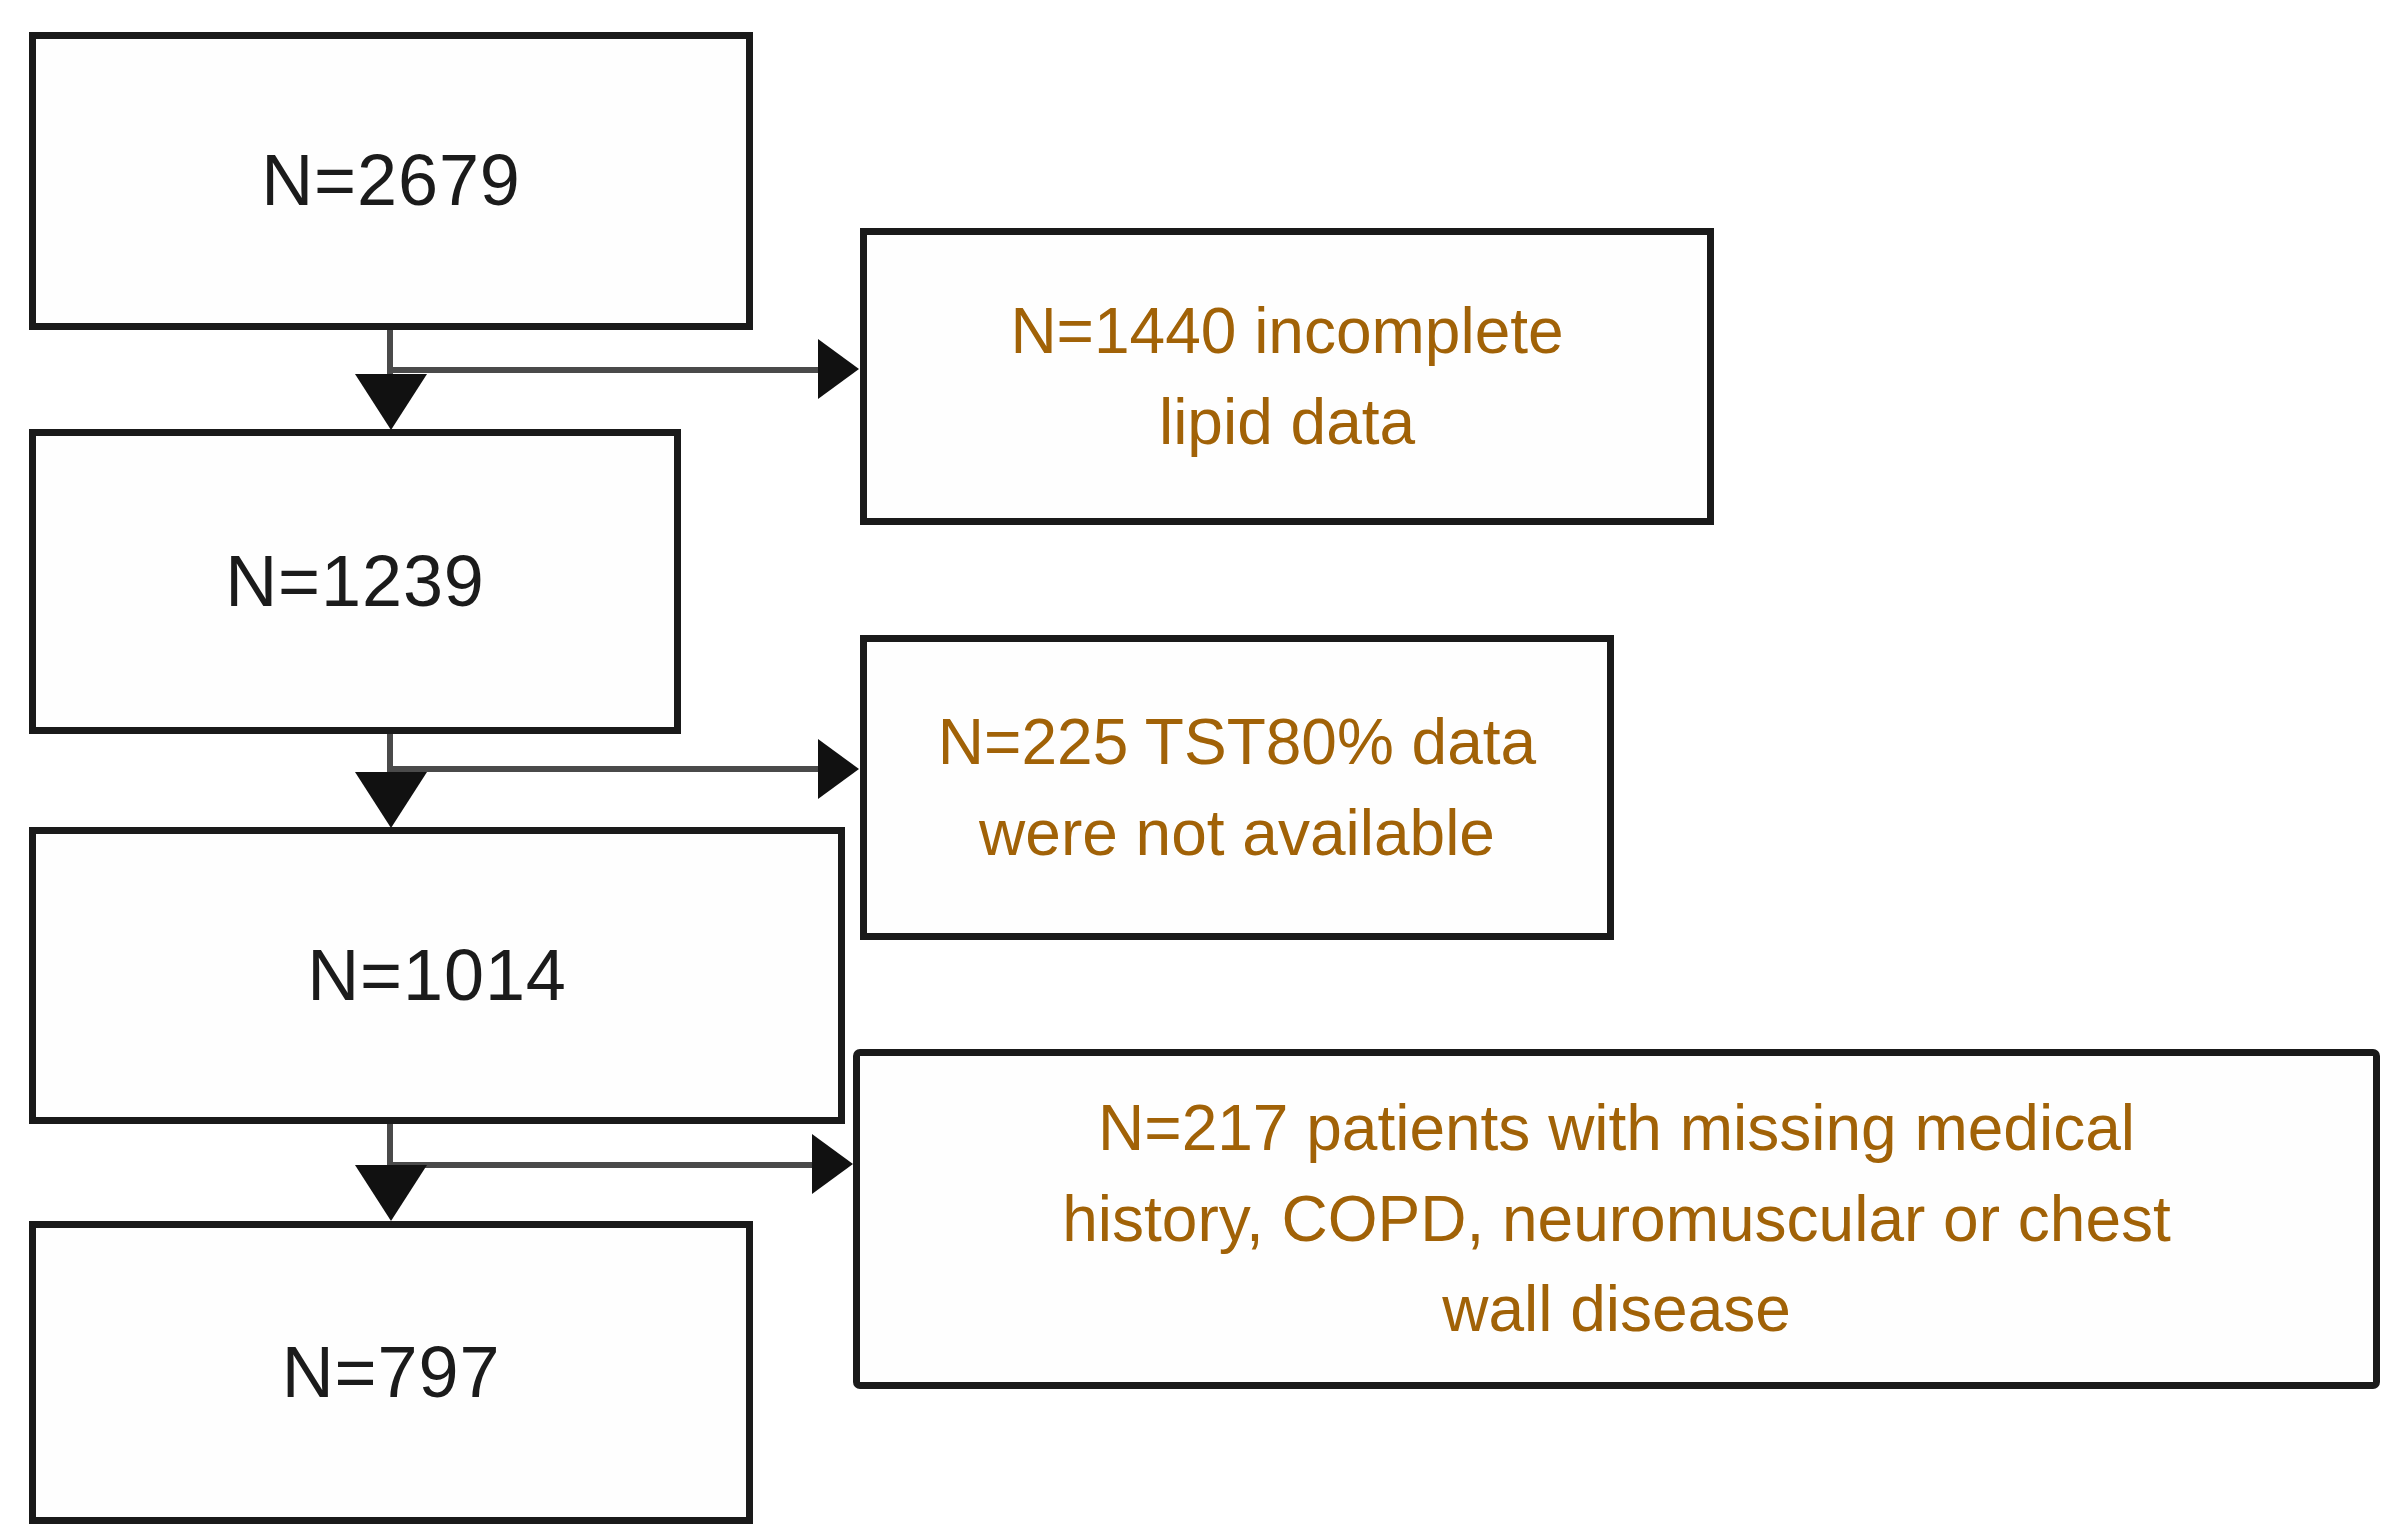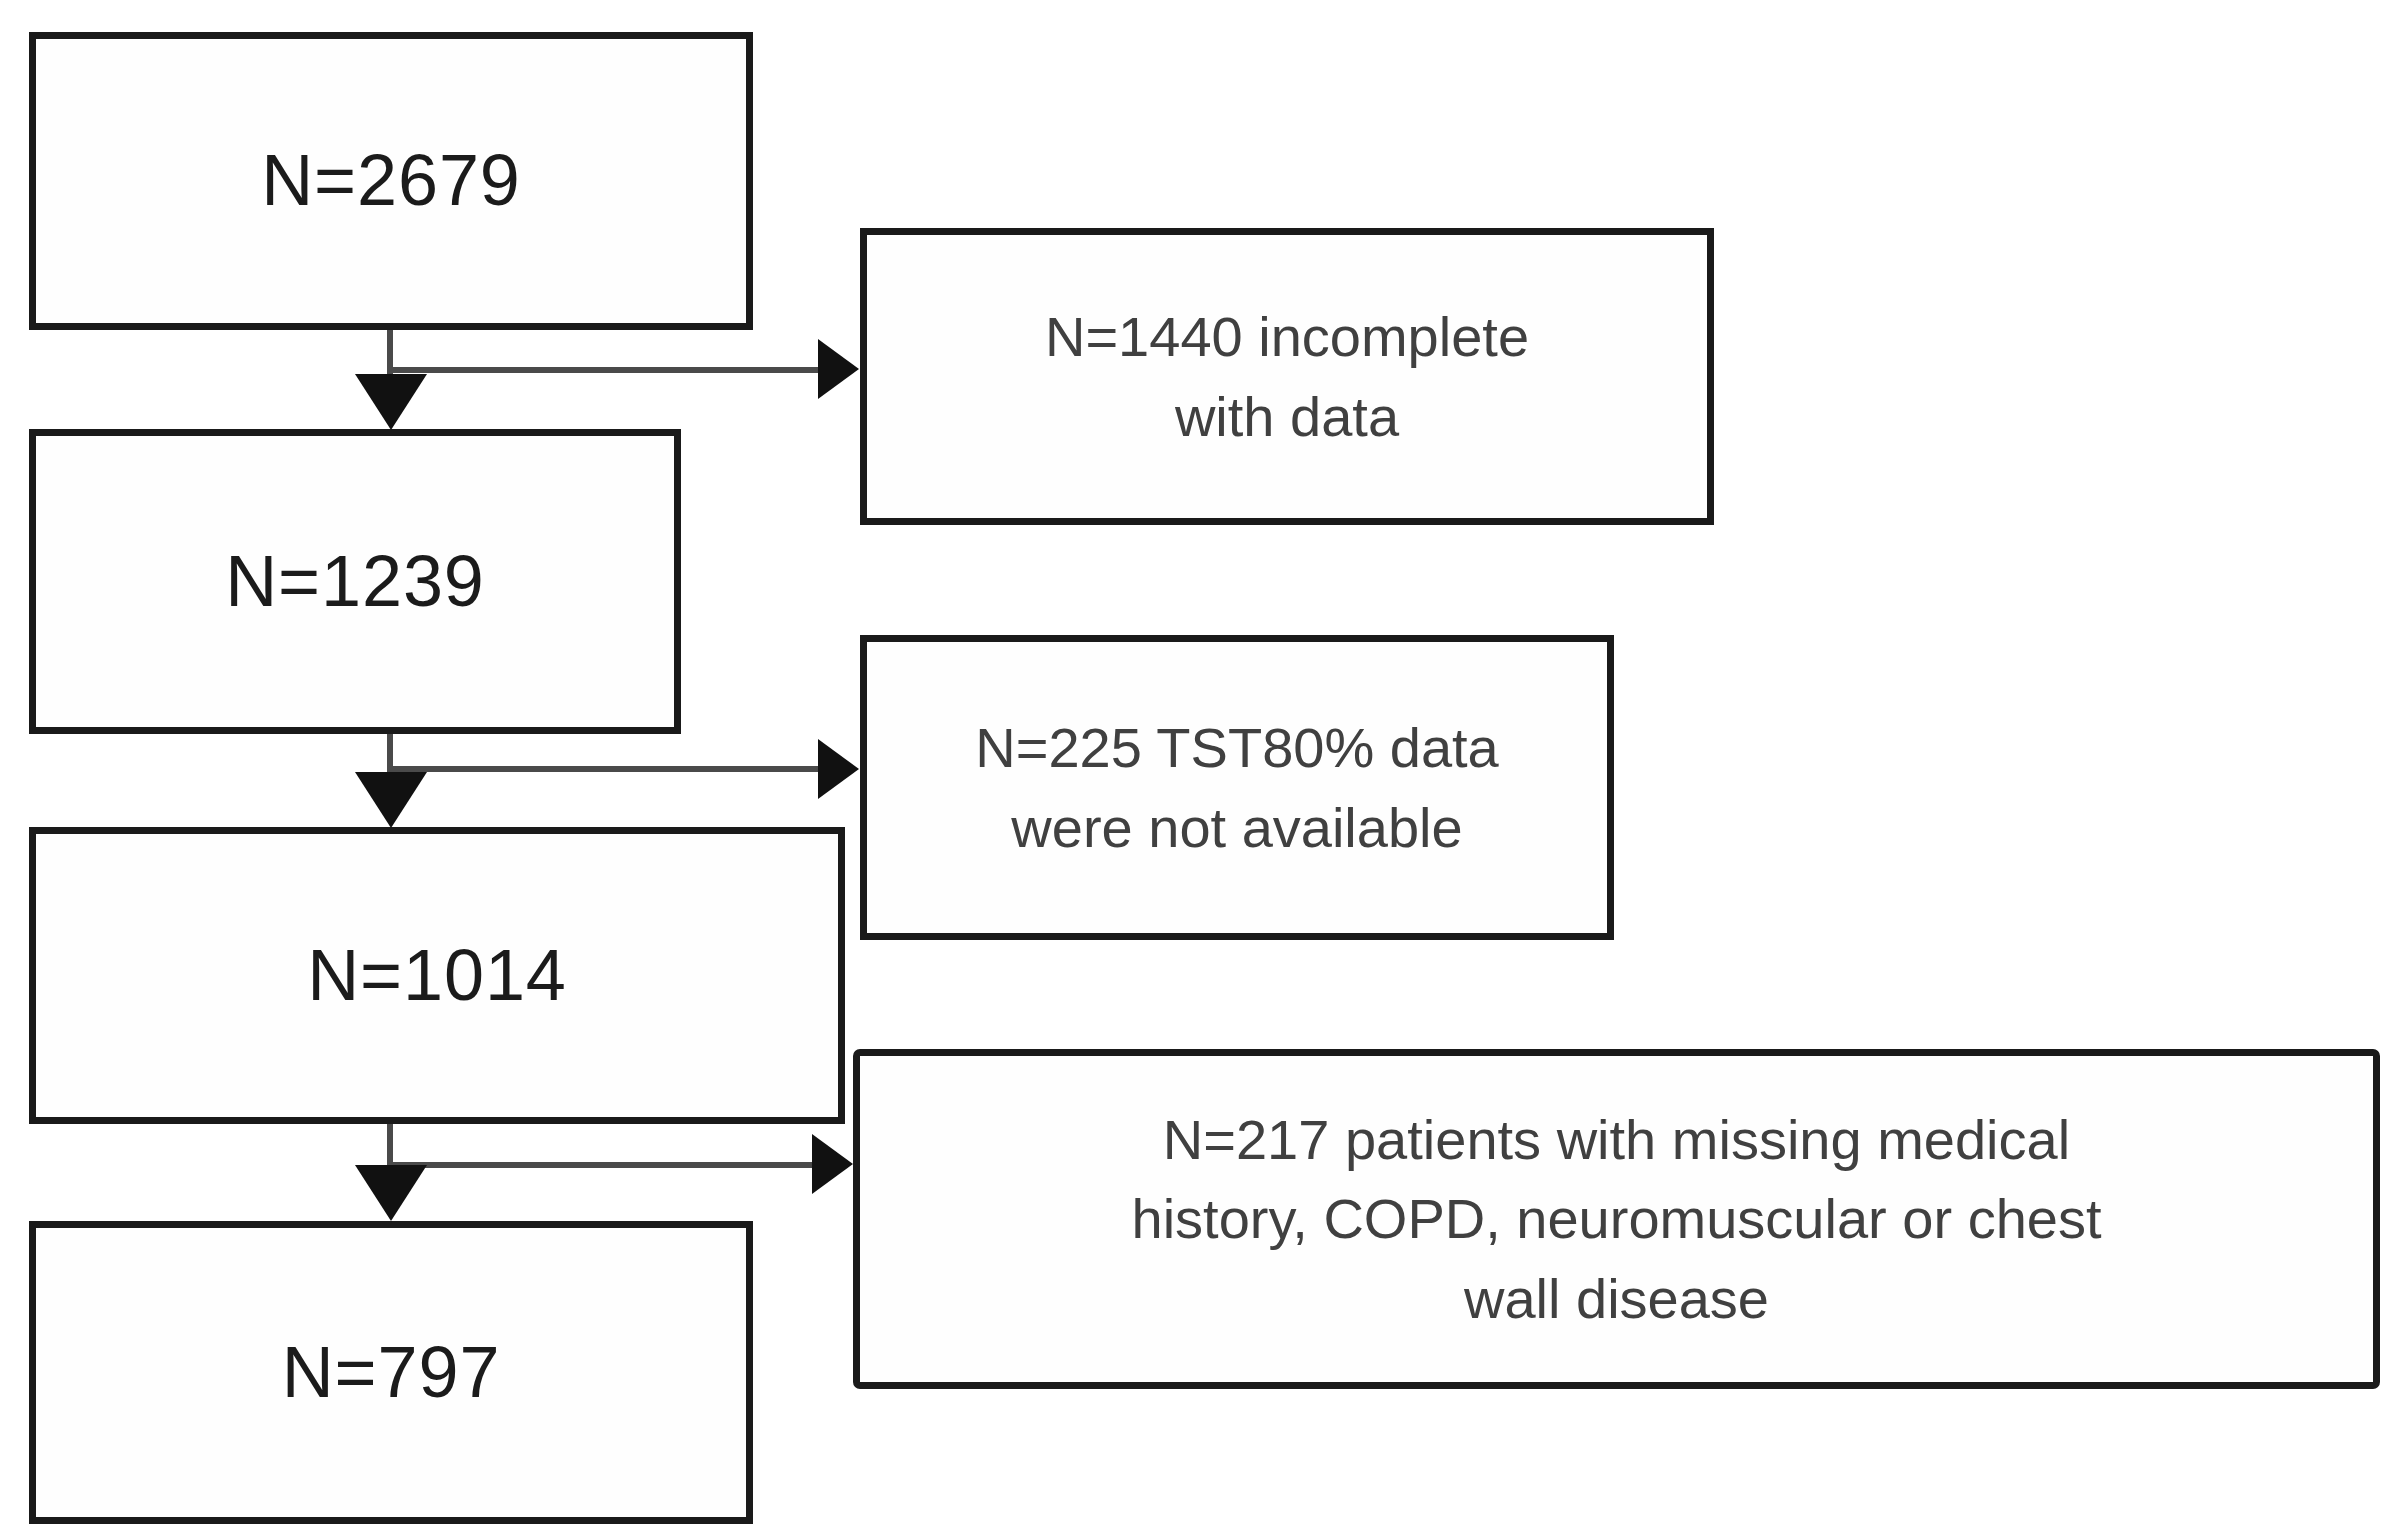--- a/index.html
+++ b/index.html
@@ -34,9 +34,9 @@
     letter-spacing: 0.9px;
   }
   .excl-line {
-    font-size: 56px;
+    font-size: 64px;
     line-height: 1.42;
-    color: #404040;
+    color: #a16207;
     white-space: nowrap;
   }
   

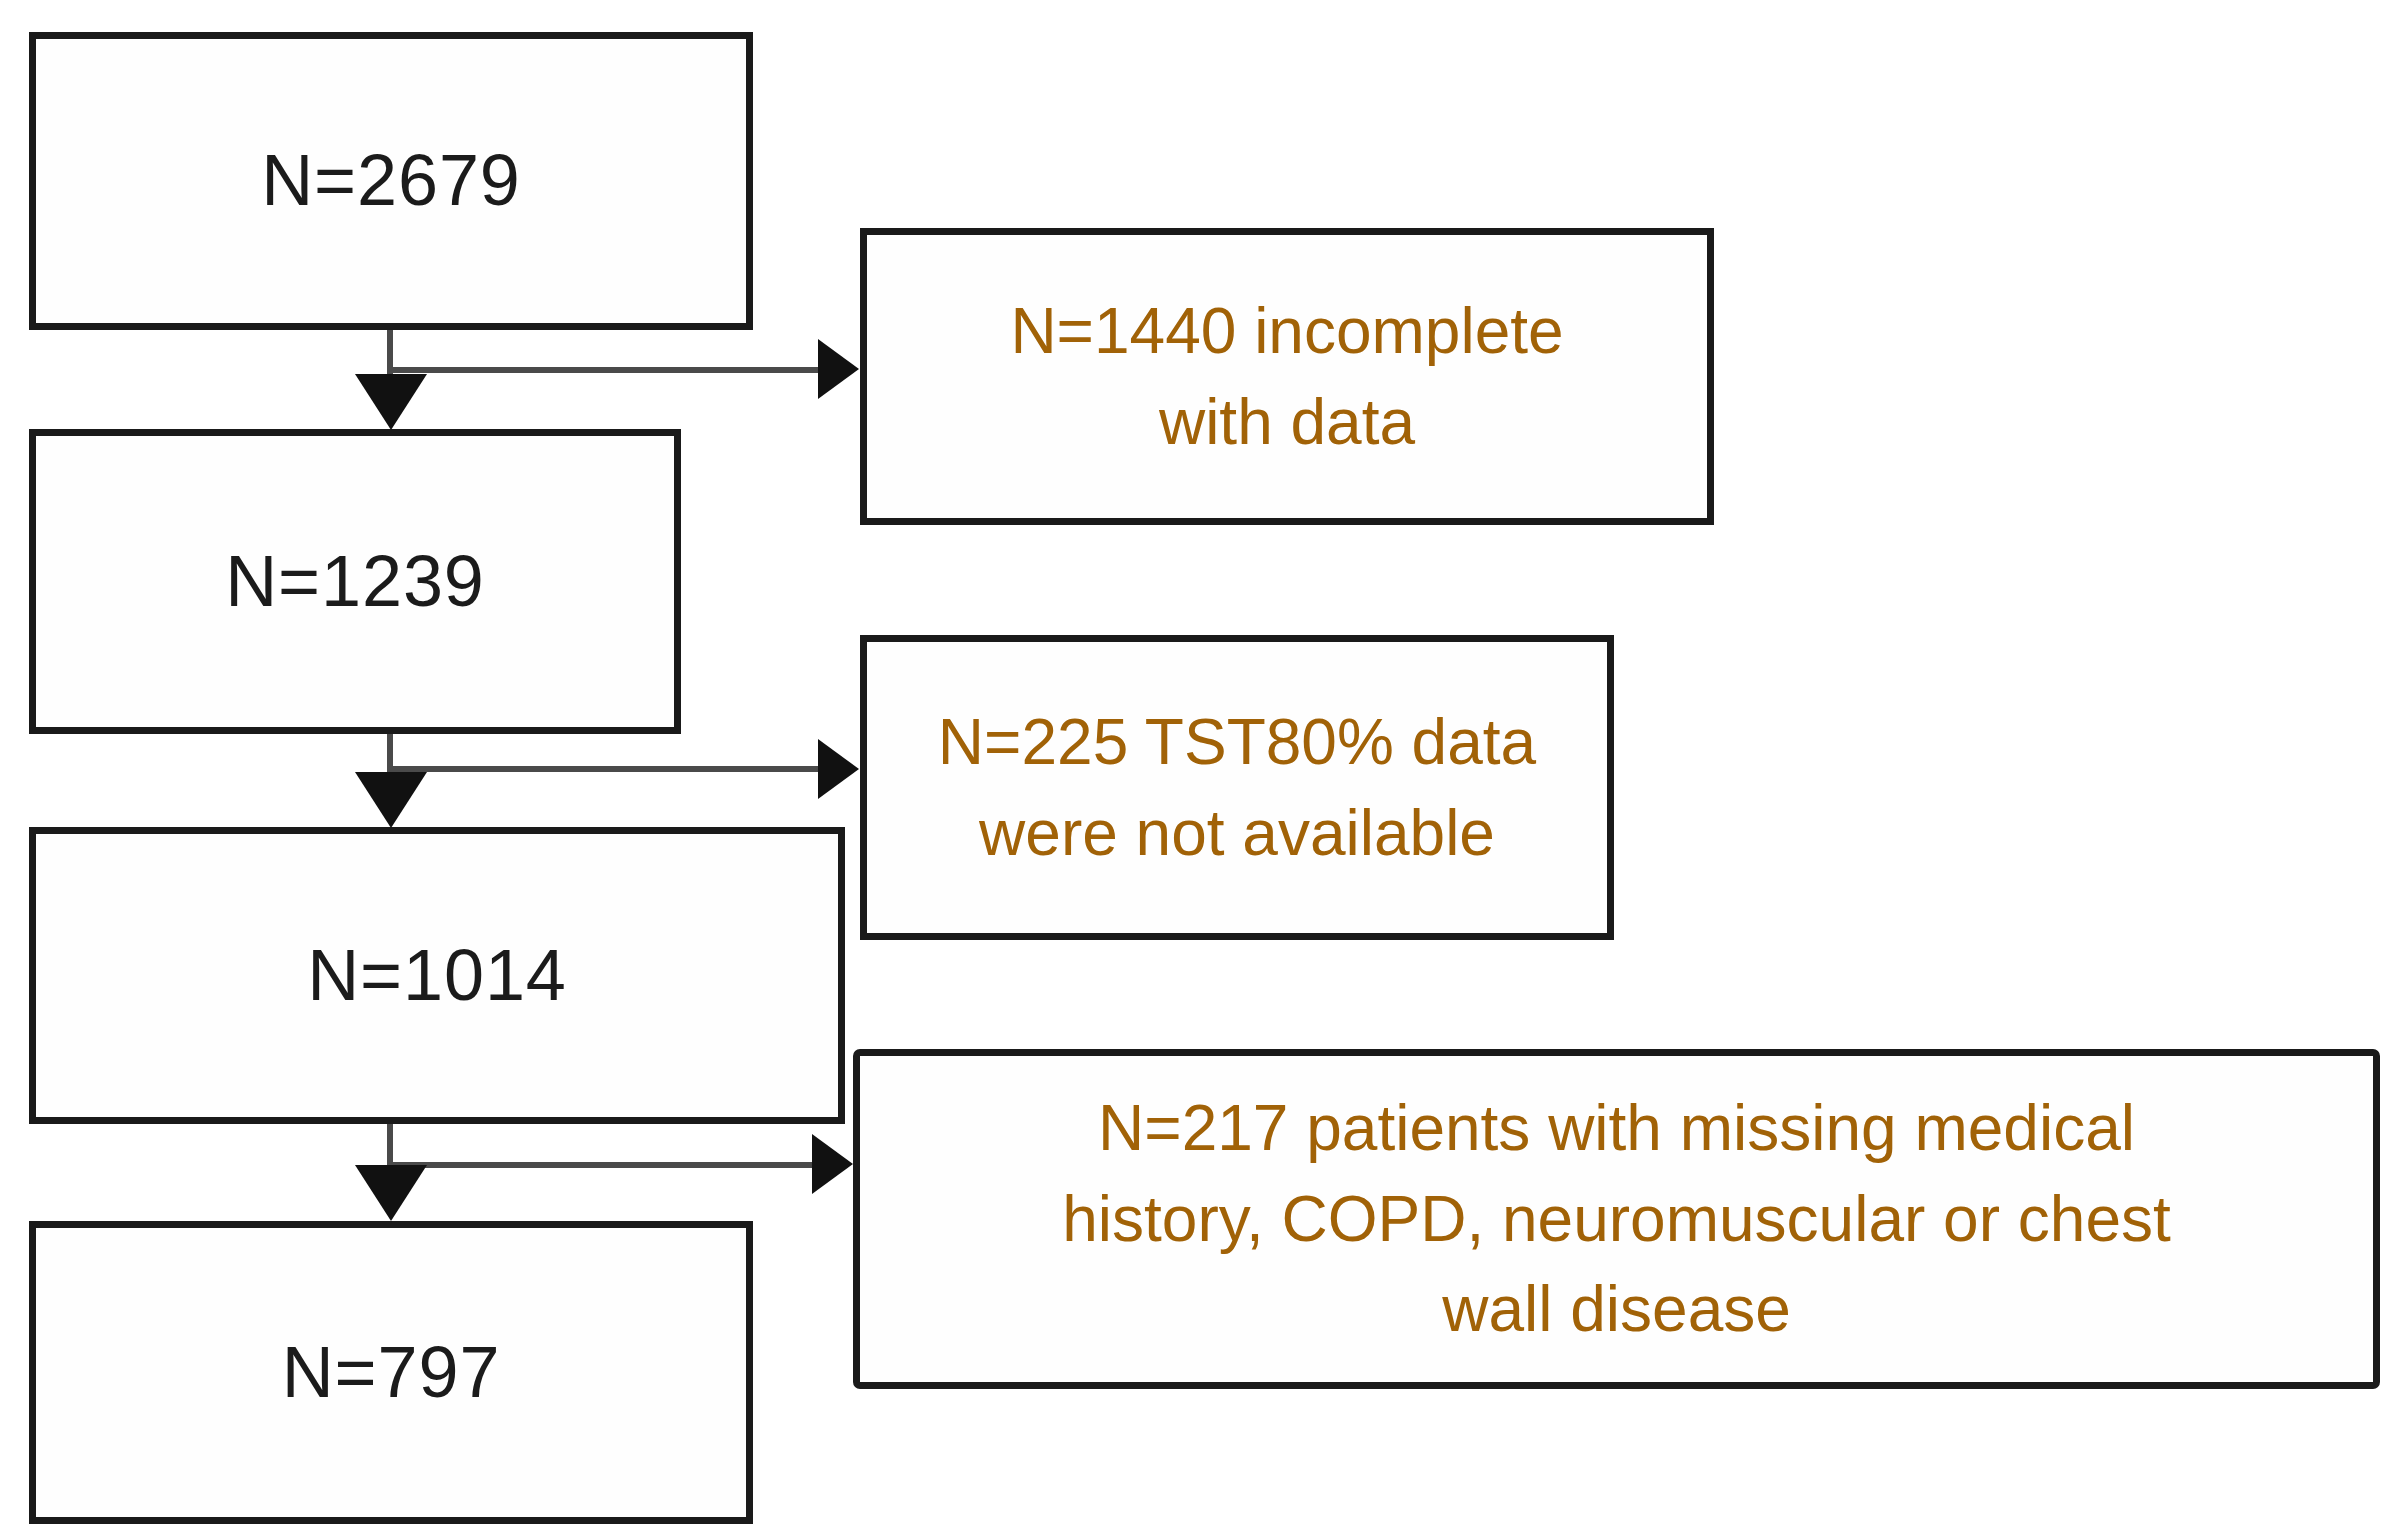--- a/index.html
+++ b/index.html
@@ -109,7 +109,7 @@
 
   <div class="box ra">
     <span class="excl-line">N=1440 incomplete</span>
-    <span class="excl-line">with data</span>
+    <span class="excl-line">lipid data</span>
   </div>
   <div class="box rb">
     <span class="excl-line">N=225 TST80% data</span>

